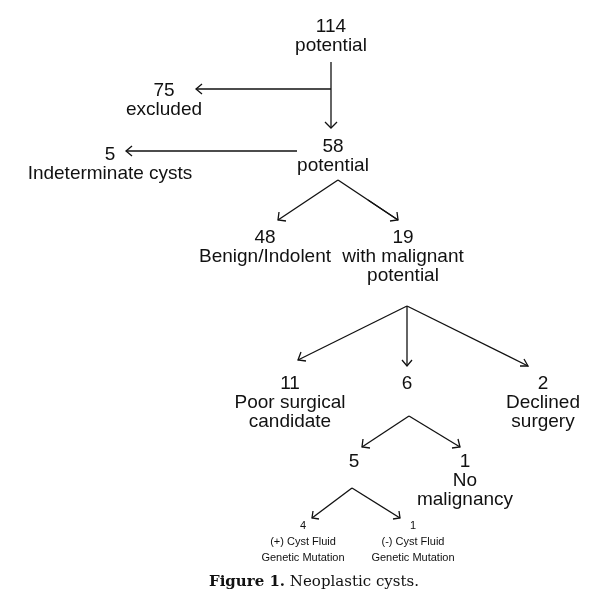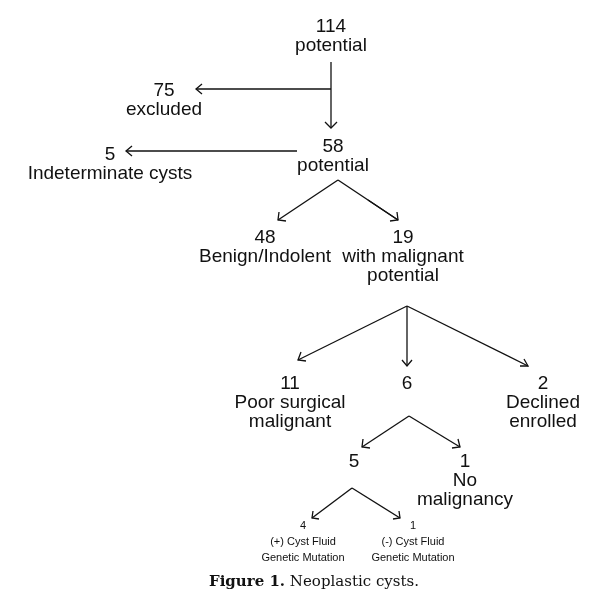--- a/index.html
+++ b/index.html
@@ -71,7 +71,7 @@
 <div class="t" style="left:290px;top:373px">
   <div>11</div>
   <div>Poor surgical</div>
-  <div>malignant</div>
+  <div>candidate</div>
 </div>
 <div class="t" style="left:407px;top:373px">
   <div>6</div>

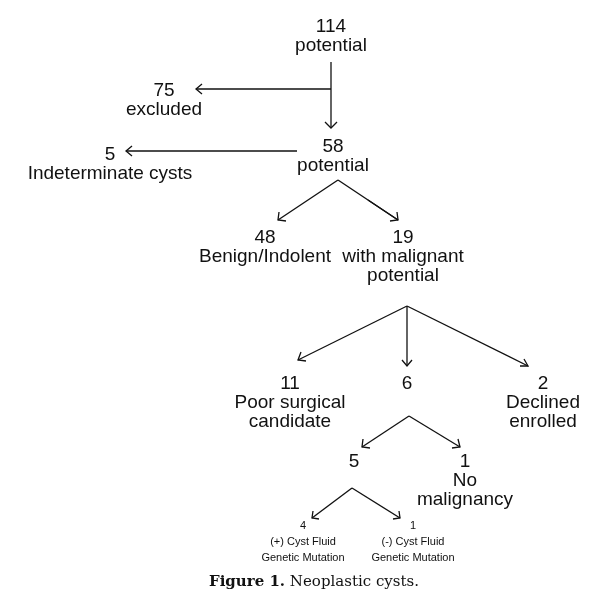--- a/index.html
+++ b/index.html
@@ -79,7 +79,7 @@
 <div class="t" style="left:543px;top:373px">
   <div>2</div>
   <div>Declined</div>
-  <div>enrolled</div>
+  <div>surgery</div>
 </div>
 <div class="t" style="left:354px;top:451px">
   <div>5</div>

